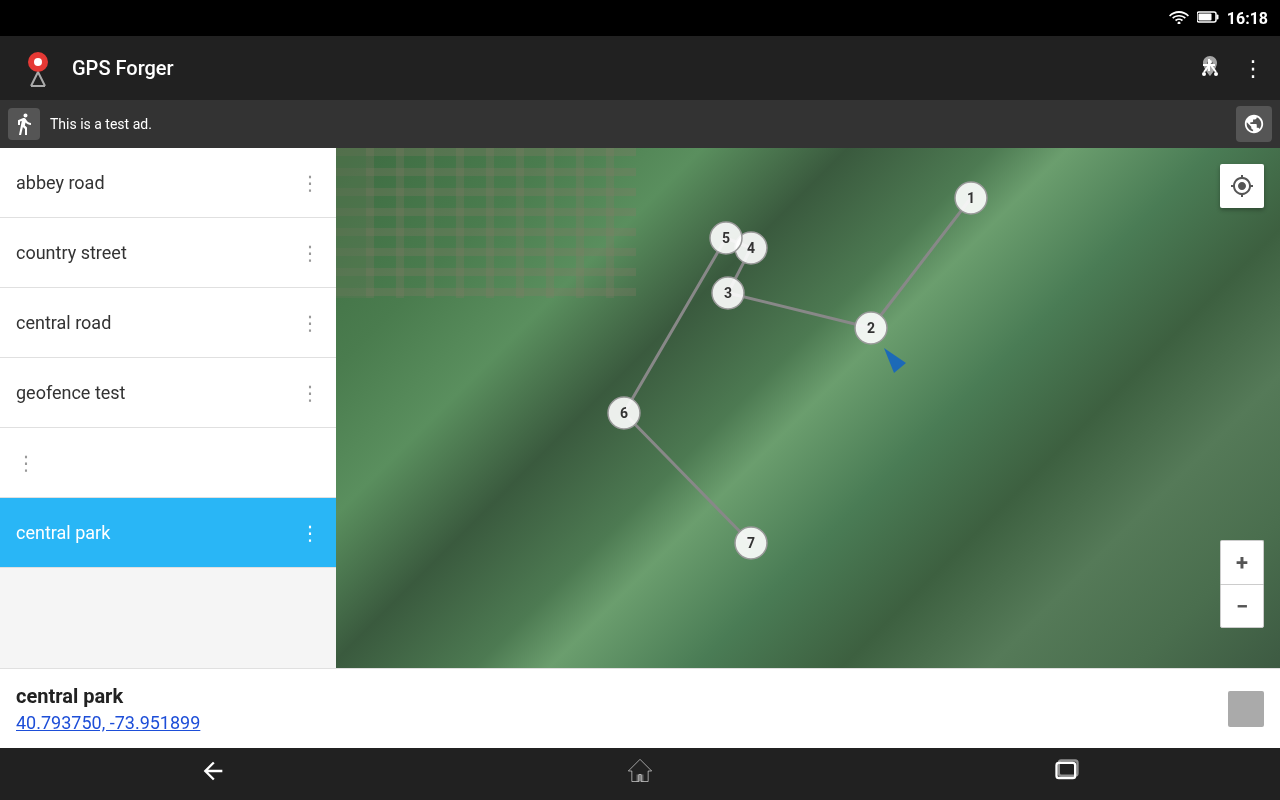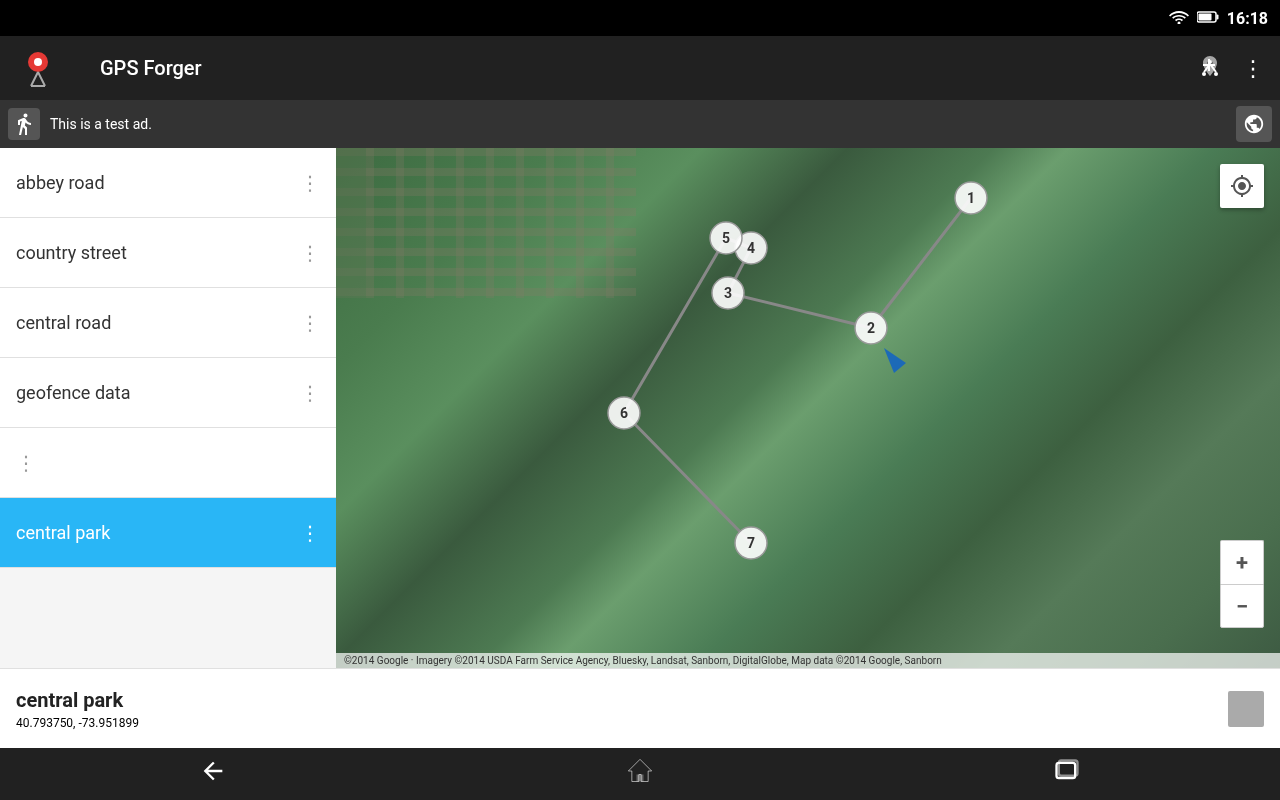--- a/index.html
+++ b/index.html
@@ -17,7 +17,7 @@
     
     #app-bar {
       width: 100%; height: 64px; background: #212121;
-      display: flex; align-items: center; padding: 0 16px; gap: 28px;
+      display: flex; align-items: center; padding: 0 16px;
     }
     #app-logo {
       width: 44px; height: 44px; margin-right: 12px;

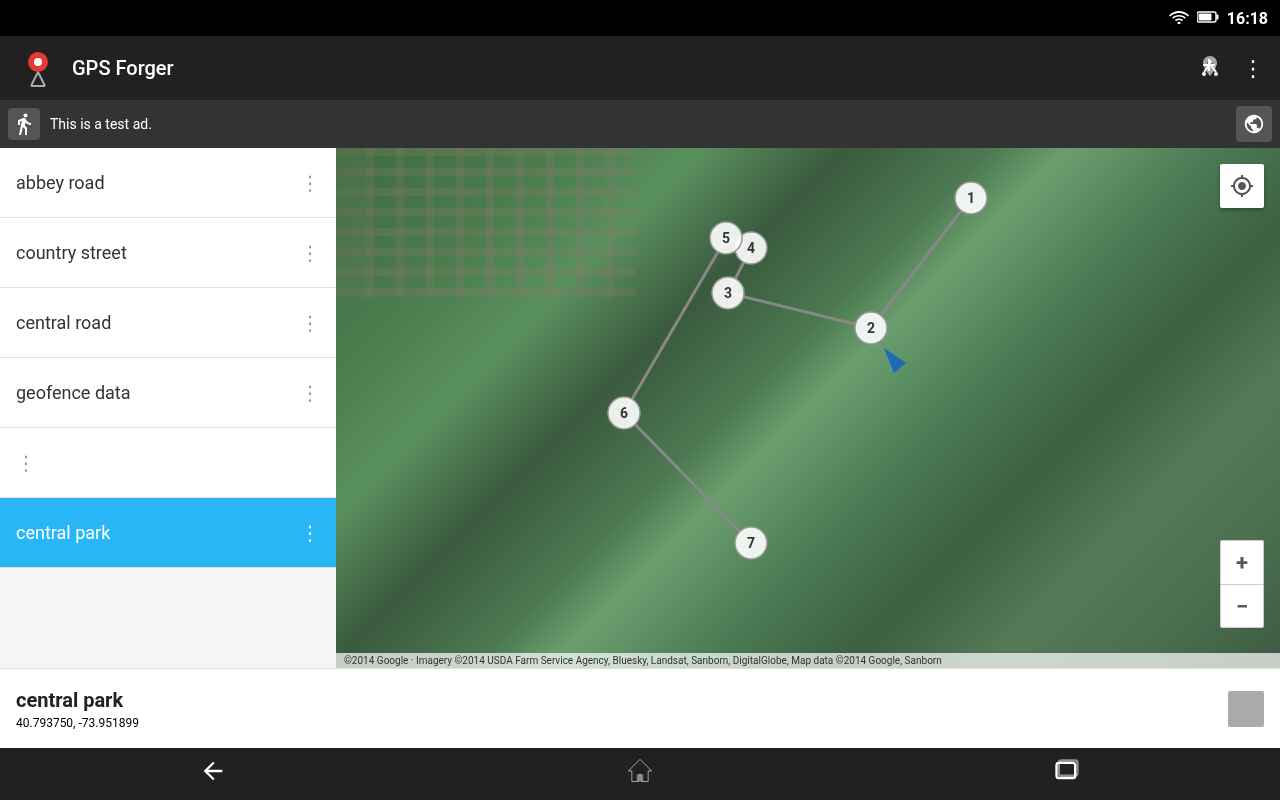--- a/index.html
+++ b/index.html
@@ -224,7 +224,7 @@
       <span class="route-dots">⋮</span>
     </div>
     <div class="route-item">
-      <span class="route-name">geofence data</span>
+      <span class="route-name">geofence test</span>
       <span class="route-dots">⋮</span>
     </div>
     <div class="route-item">

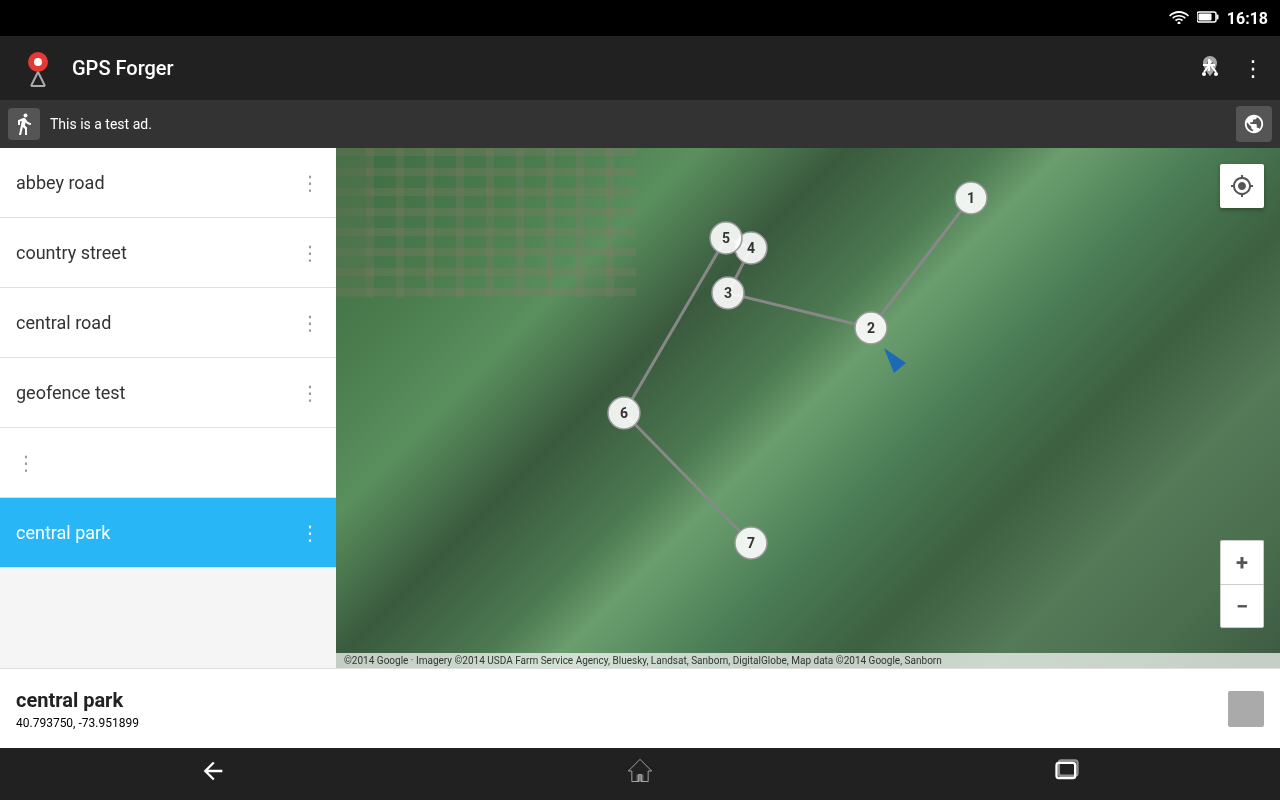--- a/index.html
+++ b/index.html
@@ -362,7 +362,6 @@
       <div class="zoom-btn">−</div>
     </div>
 
-    <div id="map-attribution">©2014 Google · Imagery ©2014 USDA Farm Service Agency, Bluesky, Landsat, Sanborn, DigitalGlobe, Map data ©2014 Google, Sanborn</div>
   </div>
 </div>
 

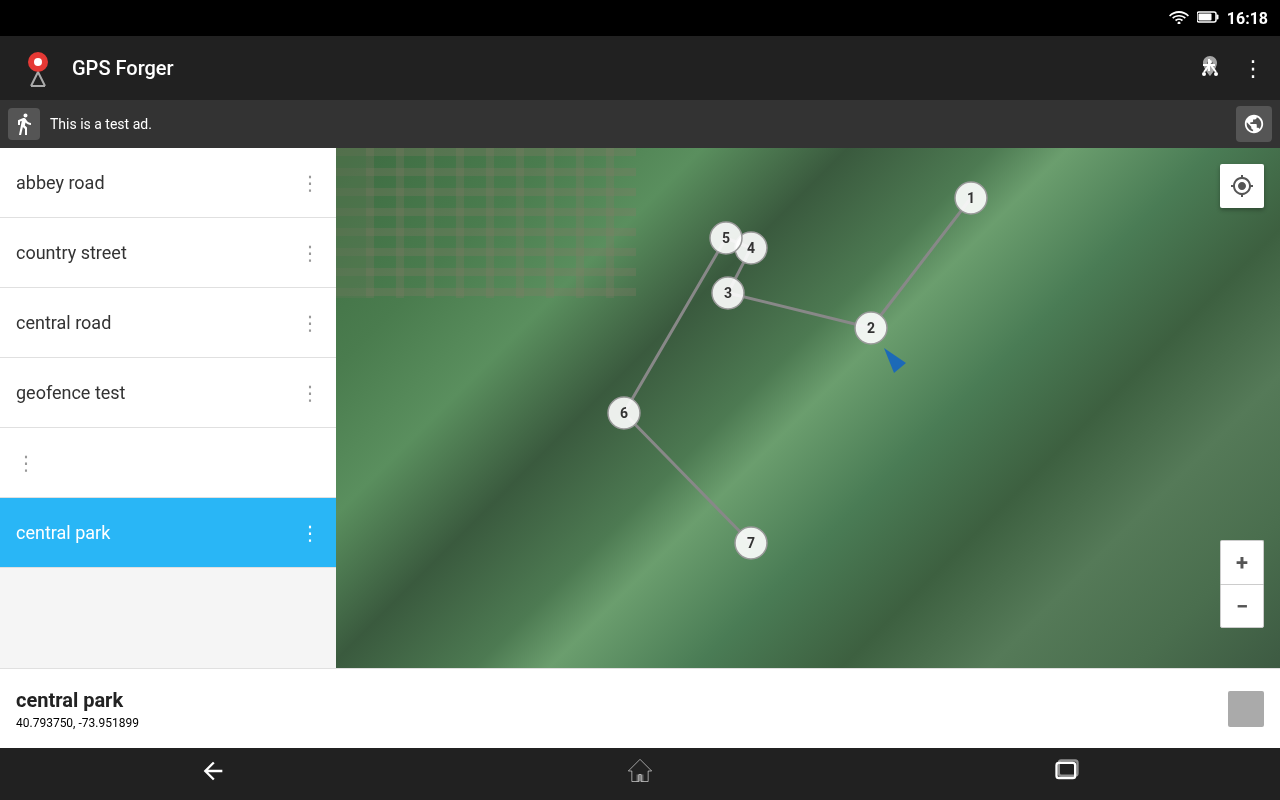--- a/index.html
+++ b/index.html
@@ -133,7 +133,7 @@
     }
     #route-info { flex: 1; }
     #selected-route-name { font-size: 20px; font-weight: bold; color: #222; }
-    #selected-route-coords { font-size: 12px; color: #000000; margin-top: 4px; }
+    #selected-route-coords { font-size: 18px; color: #1d4ed8; margin-top: 4px; text-decoration: underline; }
     #info-square {
       width: 36px; height: 36px; background: #aaa; border-radius: 2px;
     }

